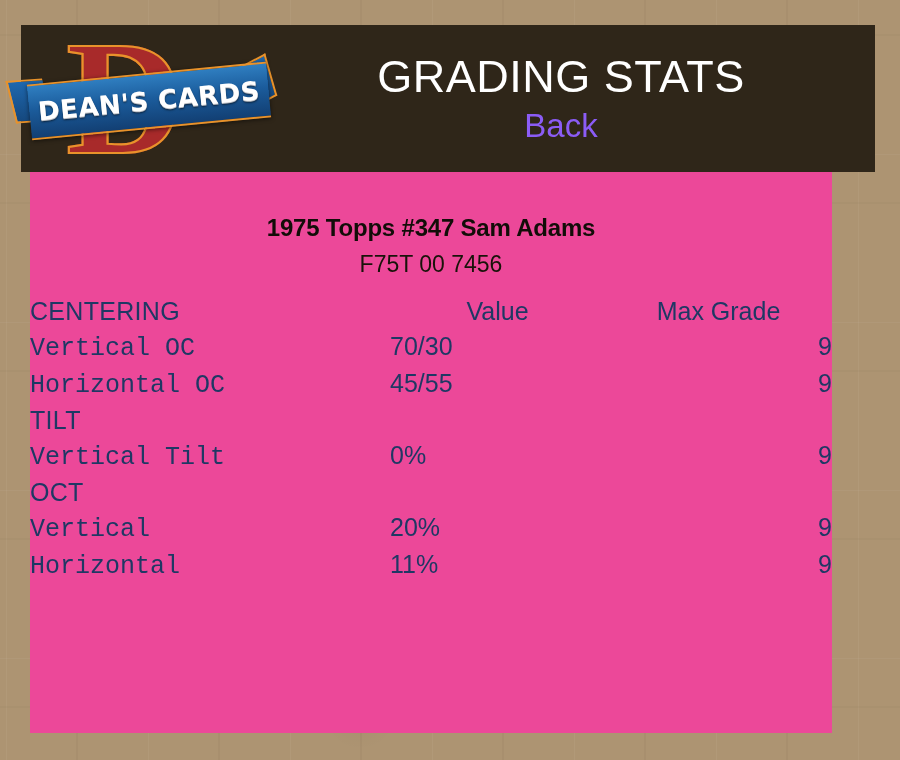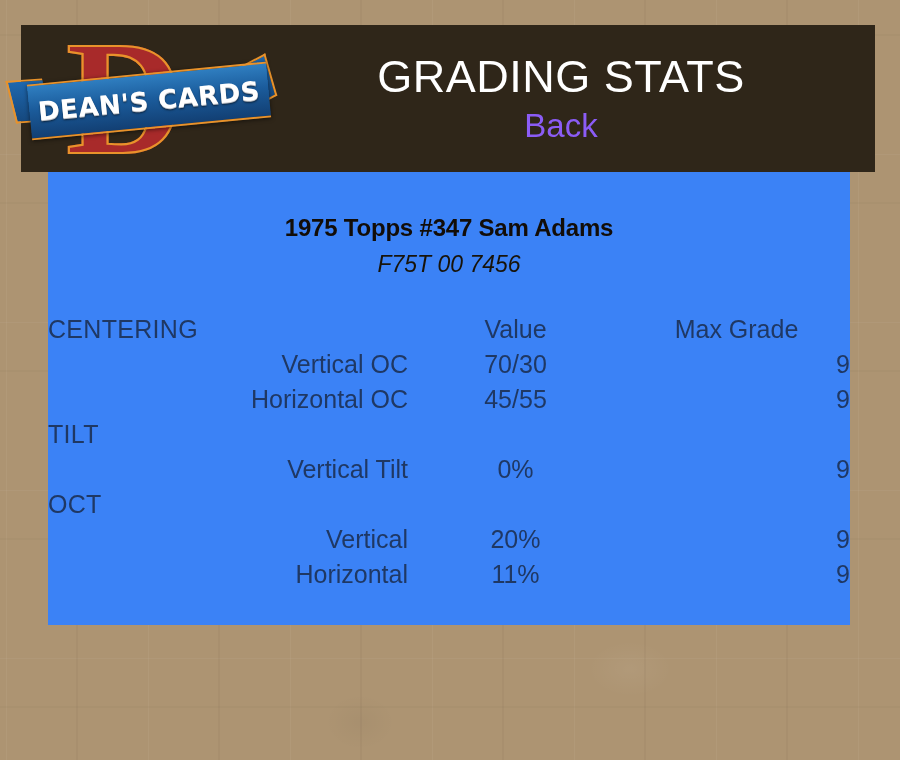--- a/index.html
+++ b/index.html
@@ -170,11 +170,11 @@
   
   #content-panel {
     position: absolute;
-    left: 48px;
+    left: 30px;
     top: 172px;
     width: 802px;
-    height: 453px;
-    background: #3b82f6;
+    height: 561px;
+    background: #ec4899;
     z-index: 2;
   }
 

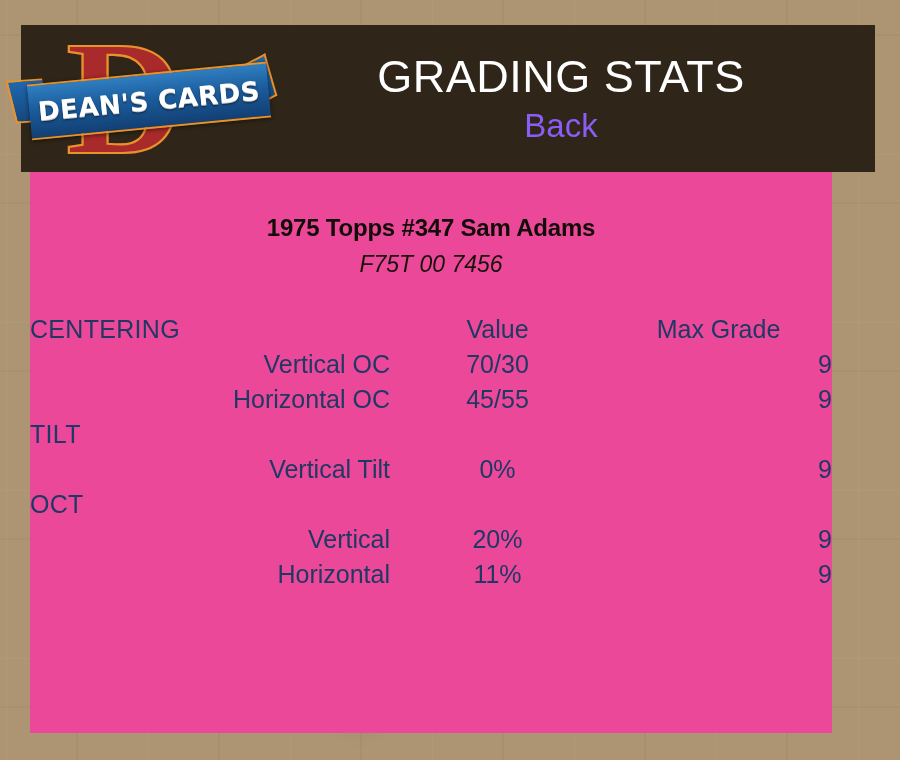--- a/index.html
+++ b/index.html
@@ -192,7 +192,6 @@
     font-weight: normal;
     color: #181309;
     margin-top: 9px;
-    font-style: italic;
   }
 
   

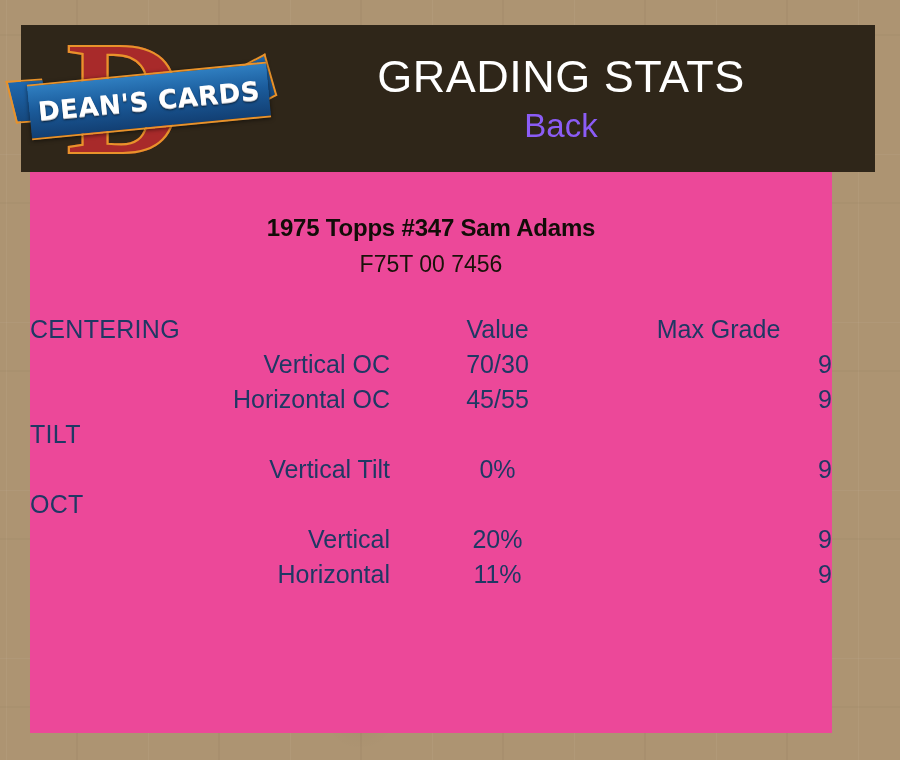--- a/index.html
+++ b/index.html
@@ -196,7 +196,7 @@
 
   
   #stats-table {
-    margin-top: 34px;
+    margin-top: 16px;
     width: 100%;
     border-collapse: collapse;
     color: #1f3864;

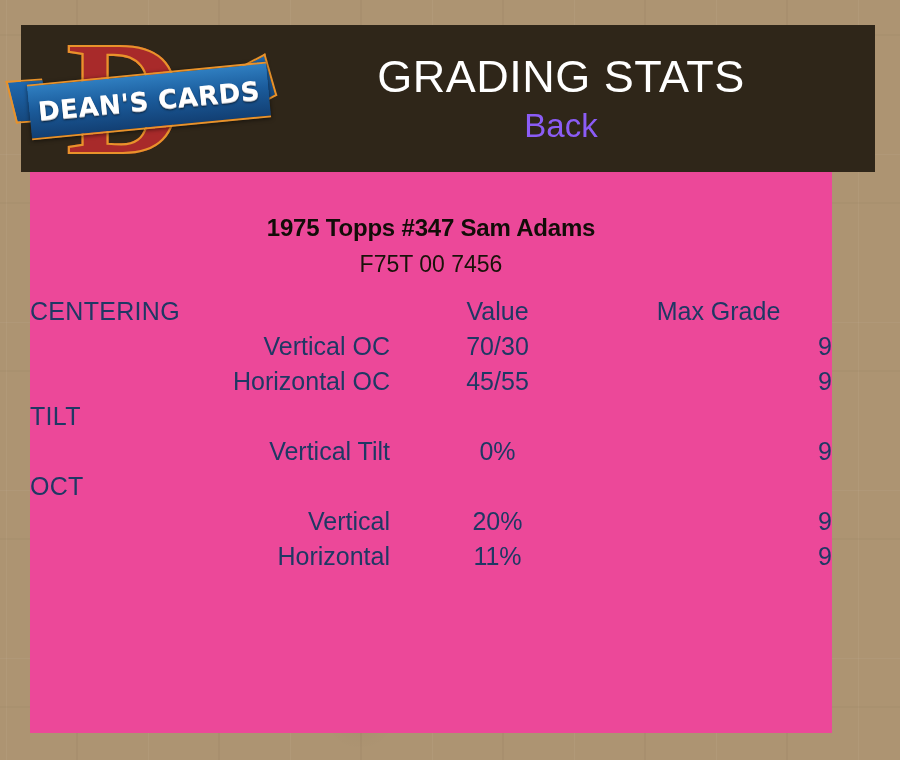--- a/index.html
+++ b/index.html
@@ -229,8 +229,9 @@
     padding-right: 44px;
   }
   td.stat-label {
-    text-align: right;
+    text-align: left;
     padding-left: 157px;
+    font-family: Liberation Mono, monospace;
   }
   td.stat-value {
     text-align: center;

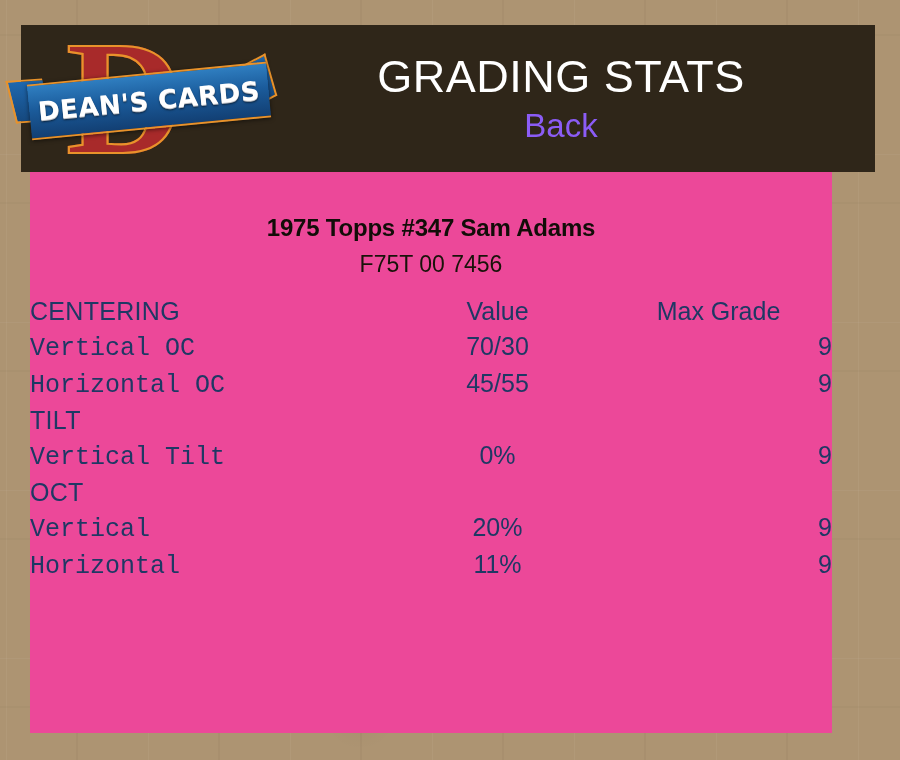--- a/index.html
+++ b/index.html
@@ -234,7 +234,7 @@
     font-family: Liberation Mono, monospace;
   }
   td.stat-value {
-    text-align: center;
+    text-align: left;
     padding-right: 52px;
   }
   td.stat-grade {

